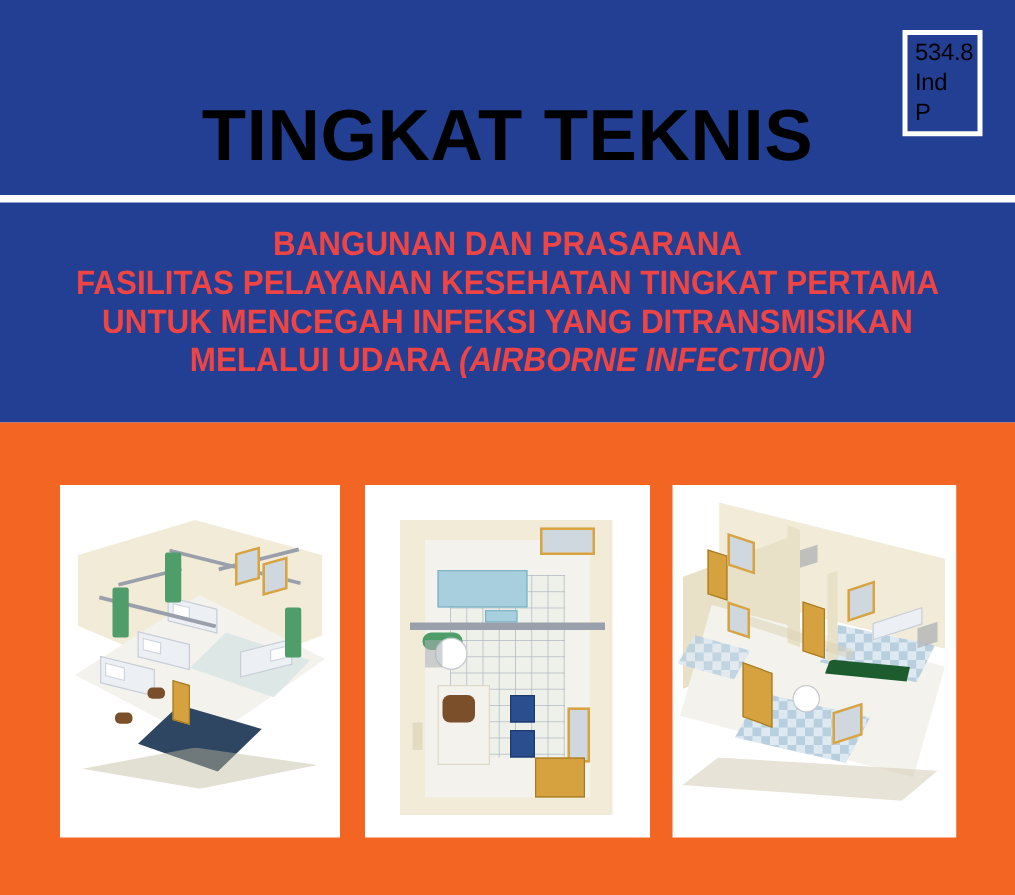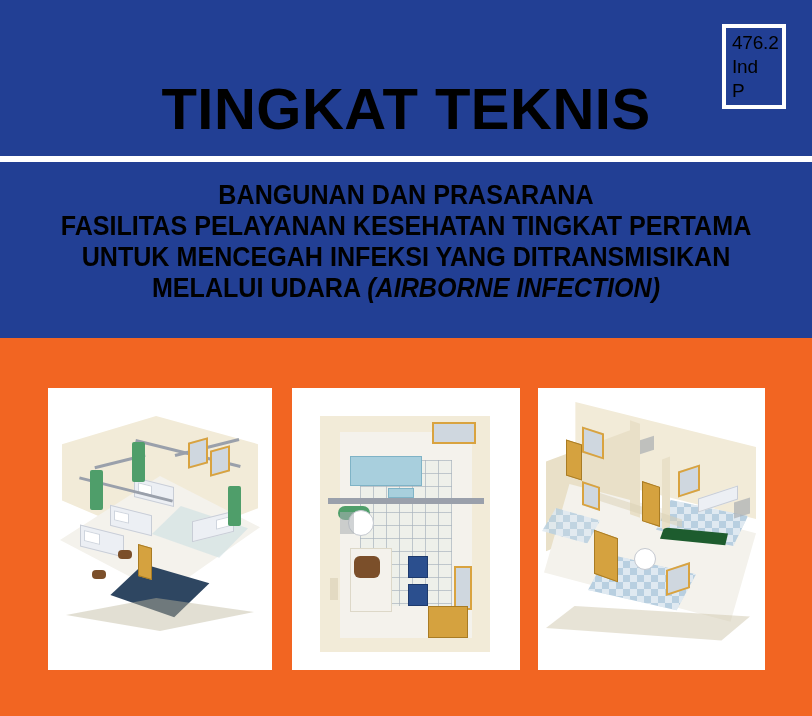--- a/index.html
+++ b/index.html
@@ -185,7 +185,7 @@
   <div class="band-blue-bottom"></div>
 
   <div class="callnumber">
-    <span class="cn-line">476.2</span>
+    <span class="cn-line">534.8</span>
     <span class="cn-line">Ind</span>
     <span class="cn-line">P</span>
   </div>

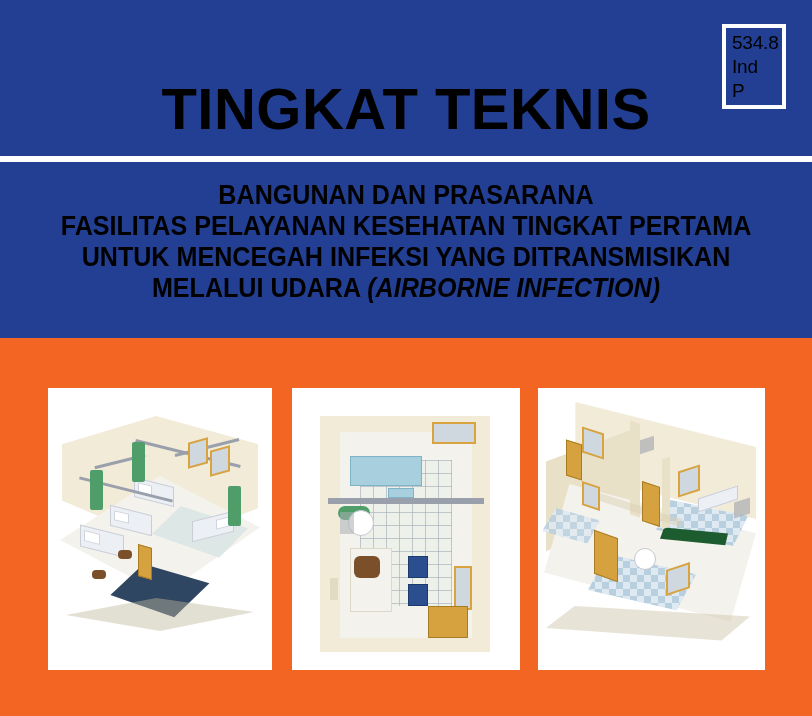--- a/index.html
+++ b/index.html
@@ -90,7 +90,7 @@
     top: 180px;
     width: 812px;
     text-align: center;
-    color: #000000;
+    color: #ef4444;
   }
   .subtitle .sub-line {
     display: block;

